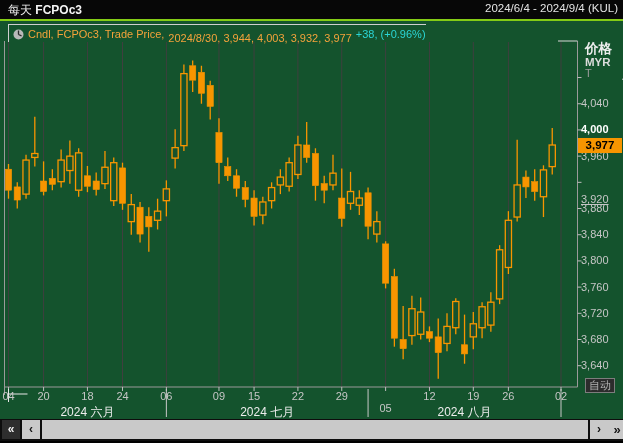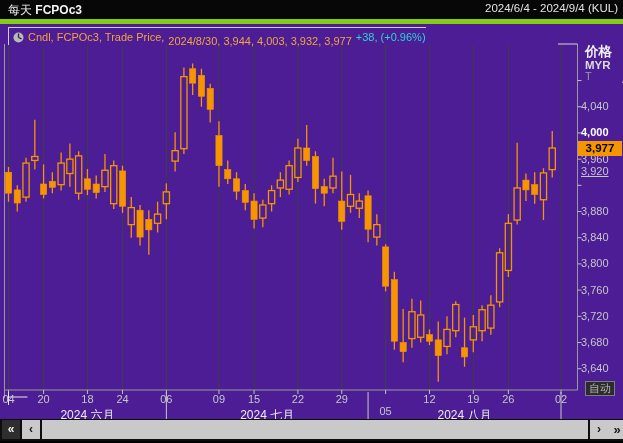--- a/index.html
+++ b/index.html
@@ -14,7 +14,7 @@
   .hdr .left b{font-weight:bold;color:#f4f4f4;text-align:center;}
   .hdr .right{position:absolute;right:5px;top:2px;font-size:11.5px;color:#e4e4e4;}
   
-  .pane{position:absolute;left:0;top:19px;width:623px;height:400px;background:#4c1d95;border-top:5px solid #84cc16;}
+  .pane{position:absolute;left:0;top:19px;width:623px;height:400px;background:#14532d;border-top:2px solid #84cc16;}
   .legend{position:absolute;left:8px;top:3px;height:16px;display:flex;align-items:center;gap:4px;
           border-left:1px solid #cfcfcf;border-top:1px solid #cfcfcf;padding:1px 0 0 4px;}
   .legend .txt{font-size:11px;white-space:nowrap;}

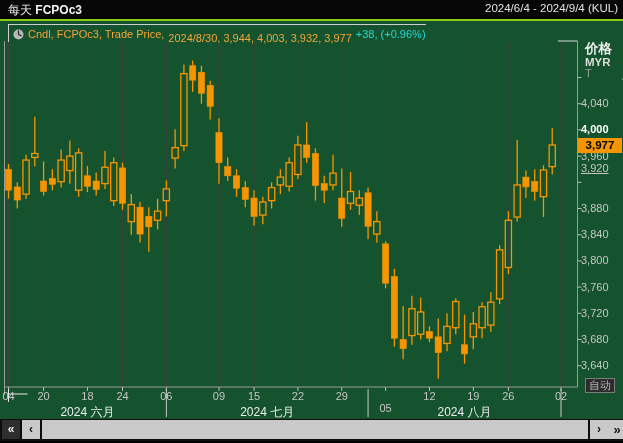--- a/index.html
+++ b/index.html
@@ -317,7 +317,7 @@
         <div class="plabel" style="top: 76.2413px;">4,040</div>
         <div class="plabel bold" style="top: 102.437px;">4,000</div>
         <div class="plabel" style="top: 128.633px;">3,960</div>
-        <div class="plabel" style="top: 141px; text-decoration: underline;">3,920</div>
+        <div class="plabel" style="top: 172px; text-decoration: underline;">3,920</div>
         <div class="plabel" style="top: 181.025px;">3,880</div>
         <div class="plabel" style="top: 207.221px;">3,840</div>
         <div class="plabel" style="top: 233.417px;">3,800</div>

